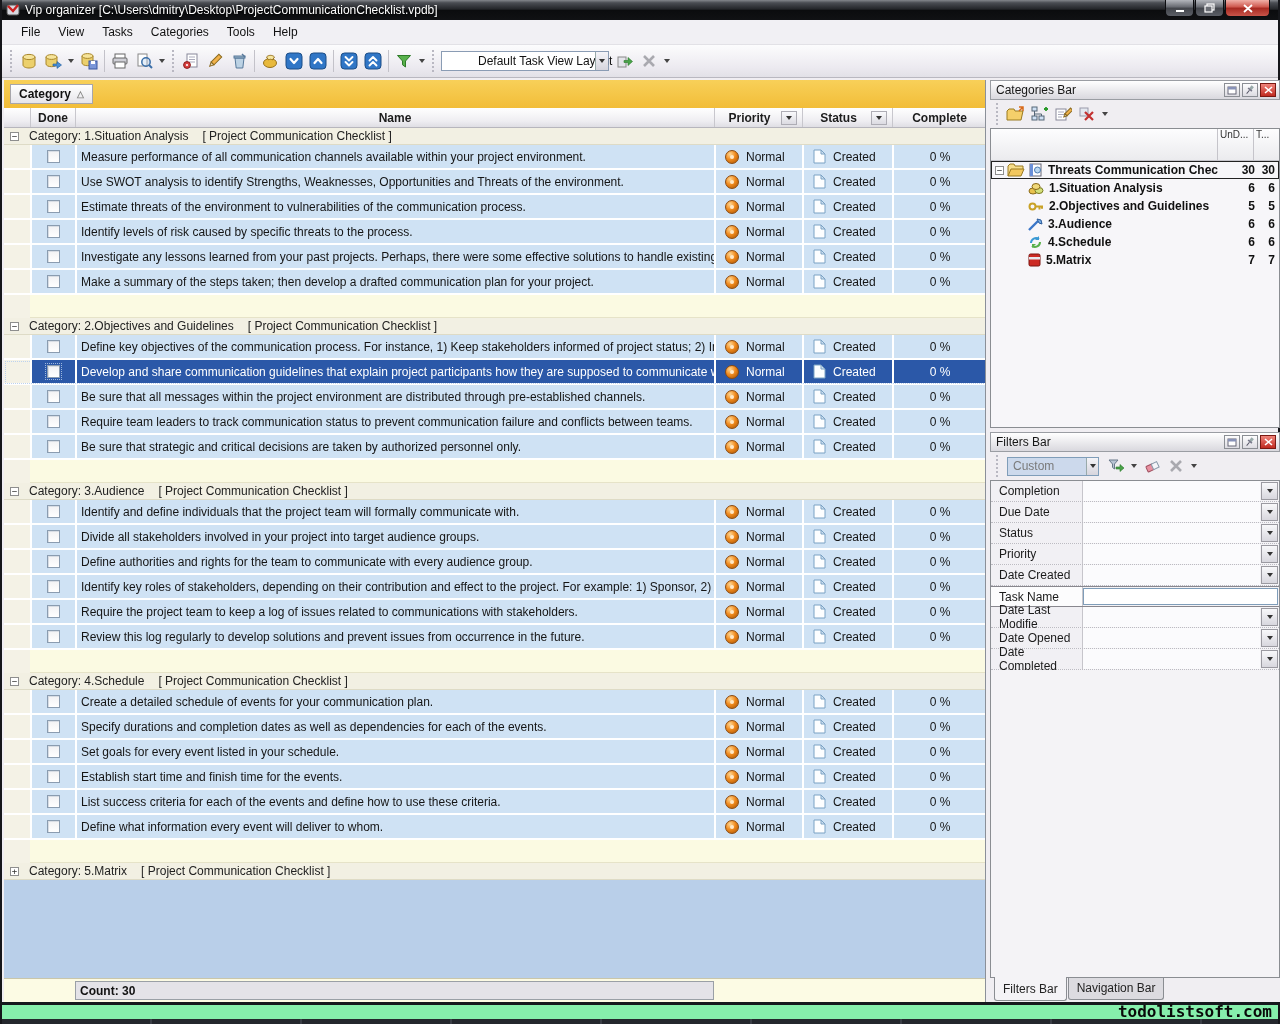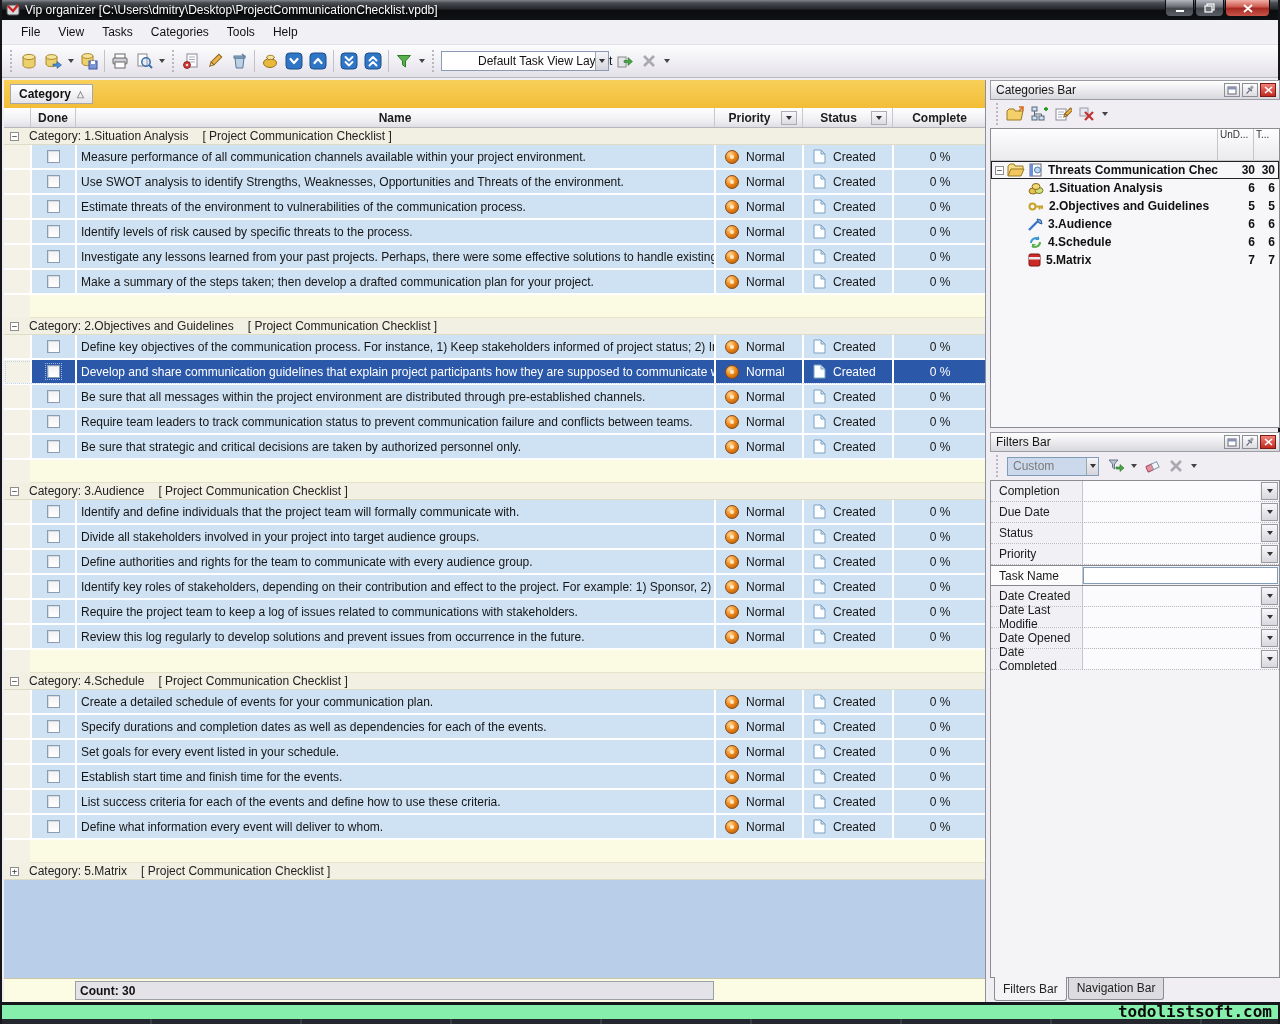--- a/index.html
+++ b/index.html
@@ -993,16 +993,16 @@
               <span class="tri"></span>
             </div>
           </div>
-          <div class="frow active">
-            <div class="flabel">Task Name</div>
-            <div class="fval"></div>
-          </div>
           <div class="frow">
             <div class="flabel">Date Created</div>
             <div class="fval"></div>
             <div class="fdrop">
               <span class="tri"></span>
             </div>
+          </div>
+          <div class="frow active">
+            <div class="flabel">Task Name</div>
+            <div class="fval"></div>
           </div>
           <div class="frow">
             <div class="flabel">Date Last Modifie</div>

